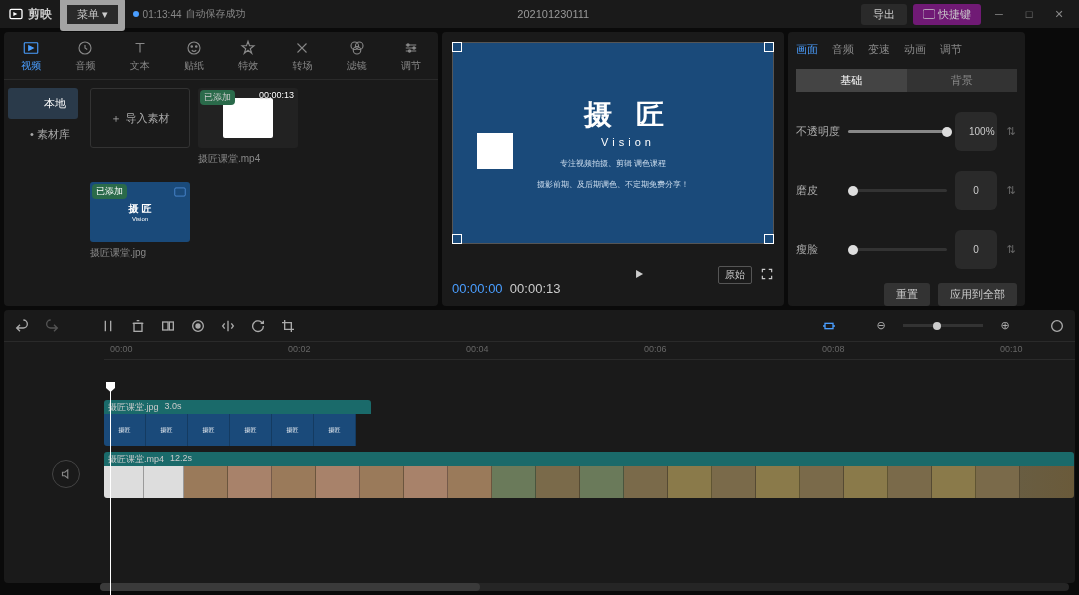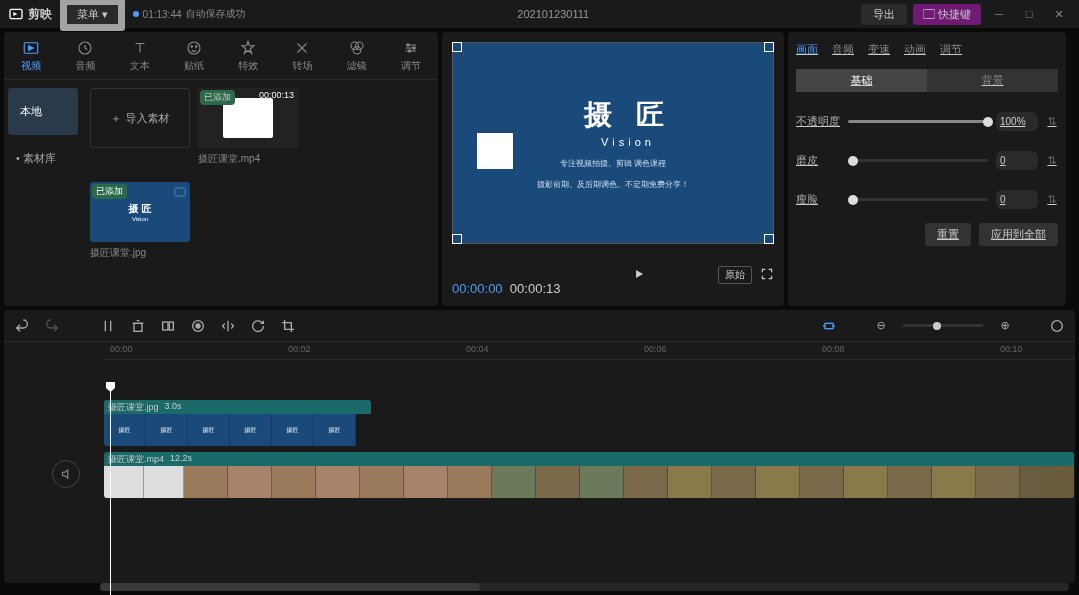--- a/index.html
+++ b/index.html
@@ -55,7 +55,7 @@
 .preview-right { display:flex; gap:8px; align-items:center; }
 .ratio-btn { border:1px solid #555; padding:1px 6px; font-size:10px; border-radius:2px; cursor:pointer; }
 
-.props-panel { width:278px; background:#1a1a1a; border-radius:4px; padding:8px;text-decoration:underline; }
+.props-panel { width:237px; background:#1a1a1a; border-radius:4px; padding:8px; }
 .props-tabs { display:flex; gap:14px; margin-bottom:10px; font-size:11px; }
 .props-tab { cursor:pointer; color:#888; padding:2px 0; }
 .props-tab.active { color:#4a9eff; }

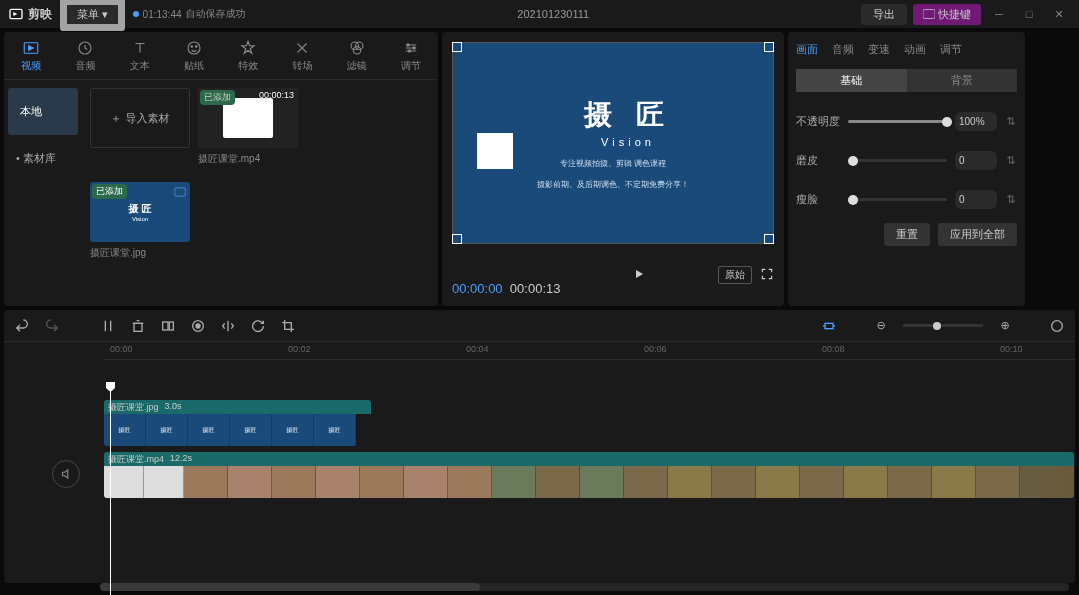--- a/index.html
+++ b/index.html
@@ -24,7 +24,7 @@
 .tool-tab svg { width:18px; height:18px; }
 .left-body { display:flex; flex:1; }
 .side-tabs { width:78px; padding-top:8px; }
-.side-tab { padding:16px 12px; font-size:11px; cursor:pointer; color:#aaa; }
+.side-tab { padding:8px 12px; font-size:11px; cursor:pointer; color:#aaa;text-align:right; }
 .side-tab.active { background:#2a3a4a; color:#fff; border-radius:3px; margin:0 4px; }
 .media-grid { flex:1; padding:8px; display:flex; flex-wrap:wrap; gap:8px; align-content:flex-start; }
 .import-btn { width:100px; height:60px; border:1px solid #333; border-radius:3px; display:flex; align-items:center; justify-content:center; gap:4px; cursor:pointer; font-size:11px; color:#aaa; }

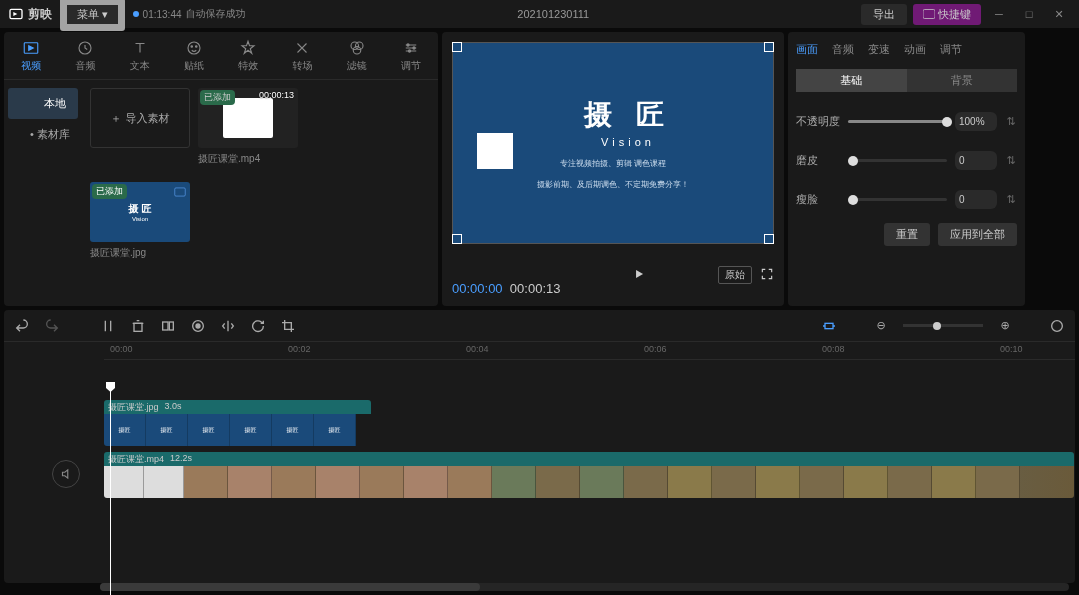--- a/index.html
+++ b/index.html
@@ -67,7 +67,7 @@
 .slider { flex:1; height:3px; background:#333; position:relative; border-radius:2px; }
 .slider-fill { position:absolute; height:100%; background:#888; border-radius:2px; }
 .slider-thumb { position:absolute; width:10px; height:10px; background:#ddd; border-radius:50%; top:-3.5px; }
-.prop-val { width:42px; background:#2a2a2a; padding:4px; border-radius:6px; font-size:10px; }
+.prop-val { width:42px; background:#2a2a2a; text-align:center; padding:14px; border-radius:6px; font-size:10px; }
 .stepper { width:12px; color:#666; cursor:pointer; text-align:center; }
 .prop-btns { display:flex; gap:8px; justify-content:flex-end; margin-top:6px; }
 .prop-btn { background:#333; padding:4px 12px; border-radius:3px; font-size:11px; cursor:pointer; }

